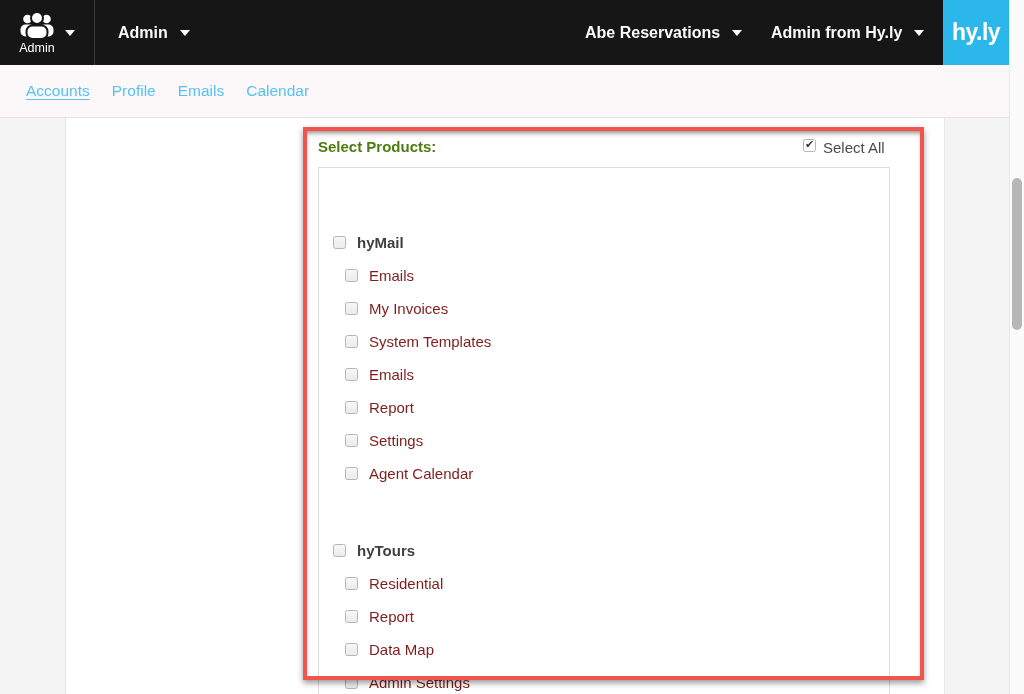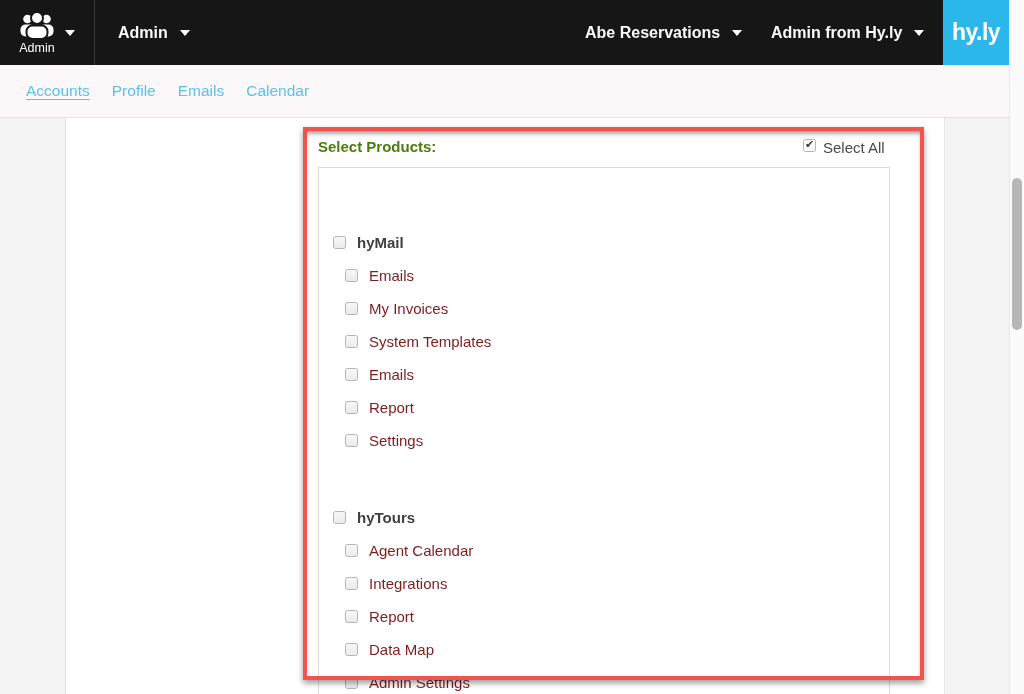--- a/index.html
+++ b/index.html
@@ -138,13 +138,13 @@
         <div class="cb"></div>
         <span class="lbl">Settings</span>
       </div>
+      <div class="row item">
+        <div class="cb"></div>
+        <span class="lbl">Agent Calendar</span>
+      </div>
       <div class="row group">
         <div class="cb"></div>
         <span class="lbl">hyTours</span>
-      </div>
-      <div class="row item">
-        <div class="cb"></div>
-        <span class="lbl">Agent Calendar</span>
       </div>
       <div class="row item">
         <div class="cb"></div>

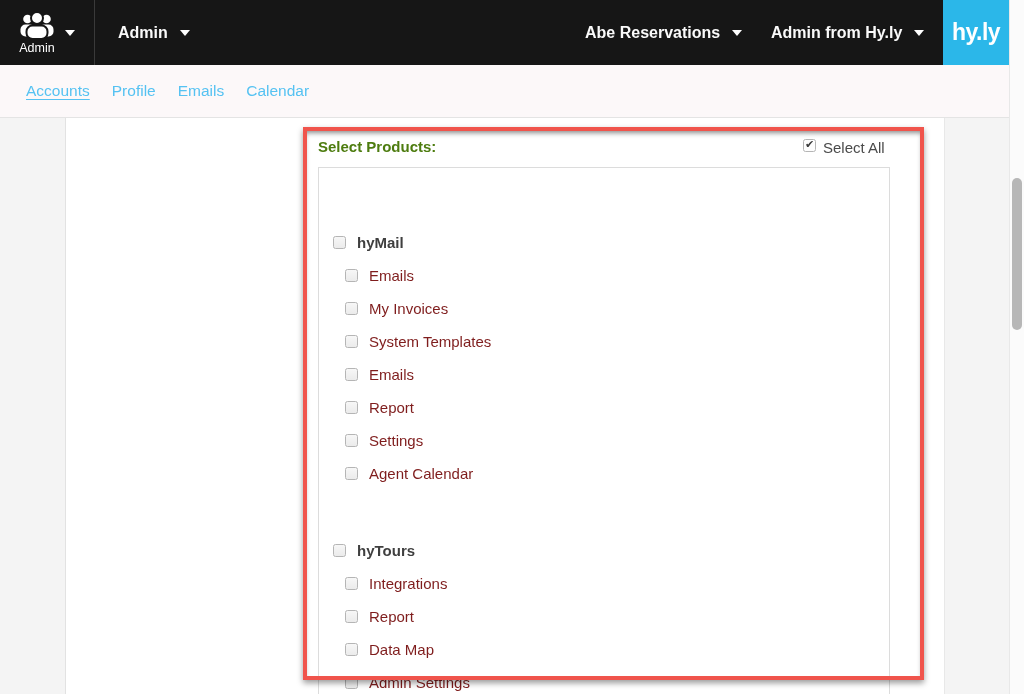--- a/index.html
+++ b/index.html
@@ -148,7 +148,7 @@
       </div>
       <div class="row item">
         <div class="cb"></div>
-        <span class="lbl">Integrations</span>
+        <span class="lbl">Residential</span>
       </div>
       <div class="row item">
         <div class="cb"></div>

